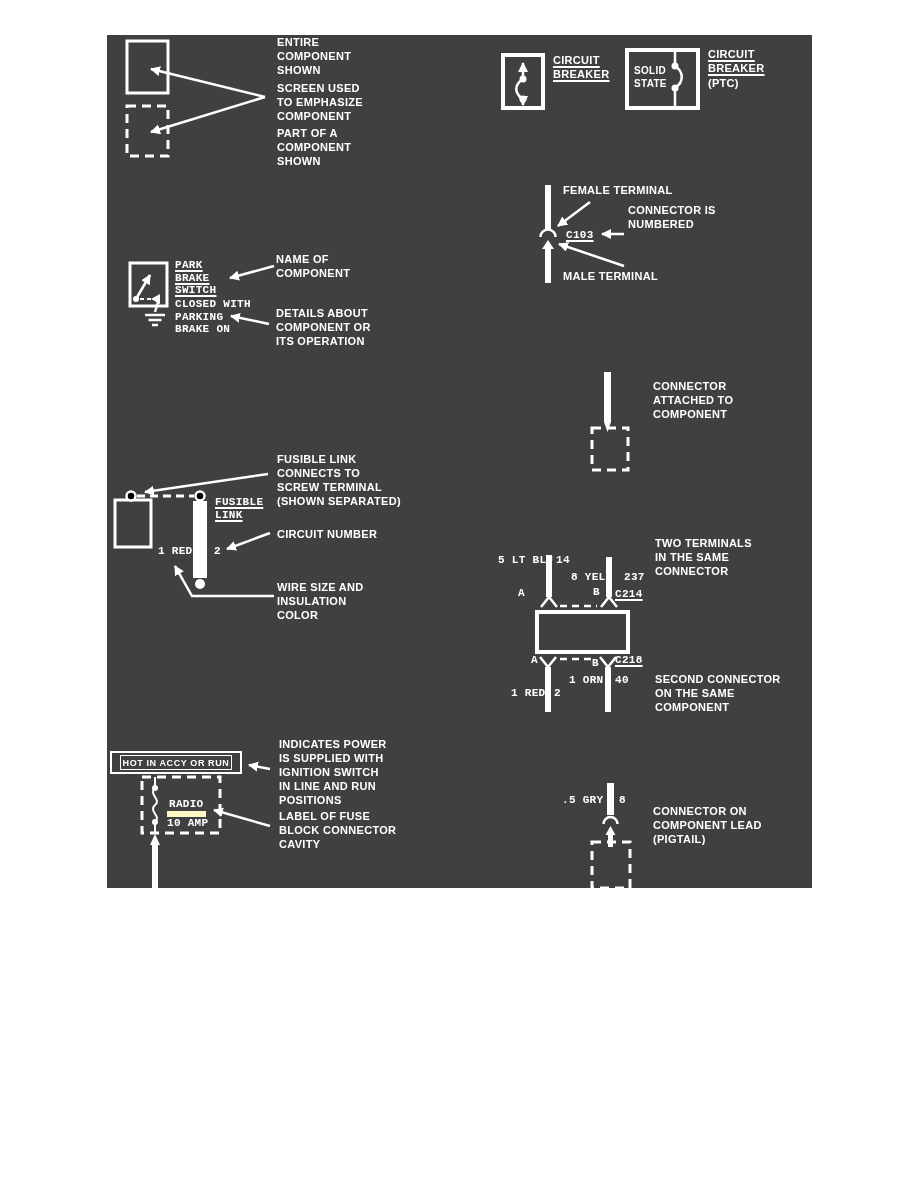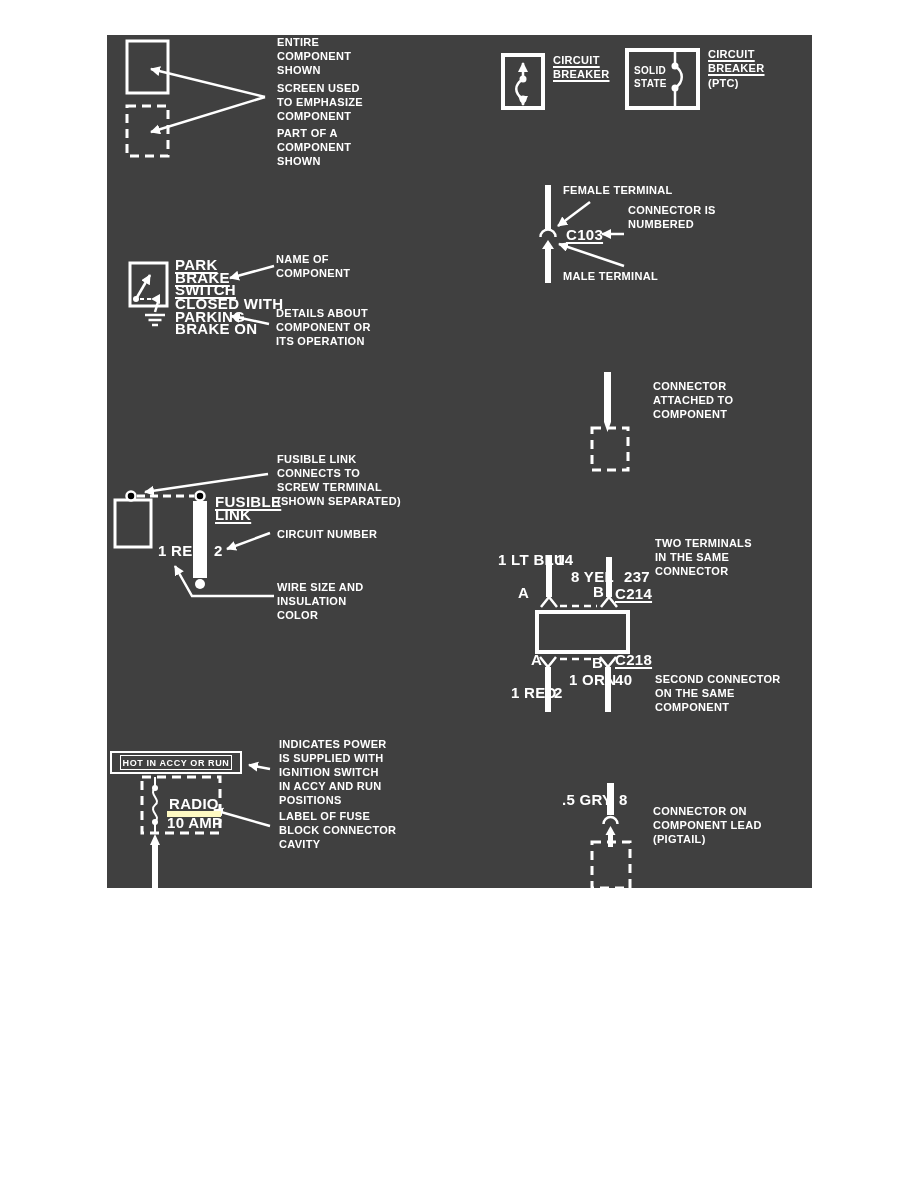--- a/index.html
+++ b/index.html
@@ -7,7 +7,7 @@
   .panel { position:absolute; left:107px; top:35px; width:705px; height:853px; background:#404040; overflow:hidden; }
   .t { position:absolute; color:#fff; font-weight:bold; font-size:11px; line-height:14px;
        white-space:pre-line; letter-spacing:0.3px; }
-  .s { font-size:15px; line-height:12.5px; }
+  .s { font-size:11px; line-height:12.5px;font-family:Liberation Mono, monospace; }
   .u { text-decoration:underline; text-underline-offset:2px; text-decoration-thickness:1.5px; }
   svg.art { position:absolute; left:0; top:0; }
   .ln  { stroke:#fff; stroke-width:2.5; fill:none; }

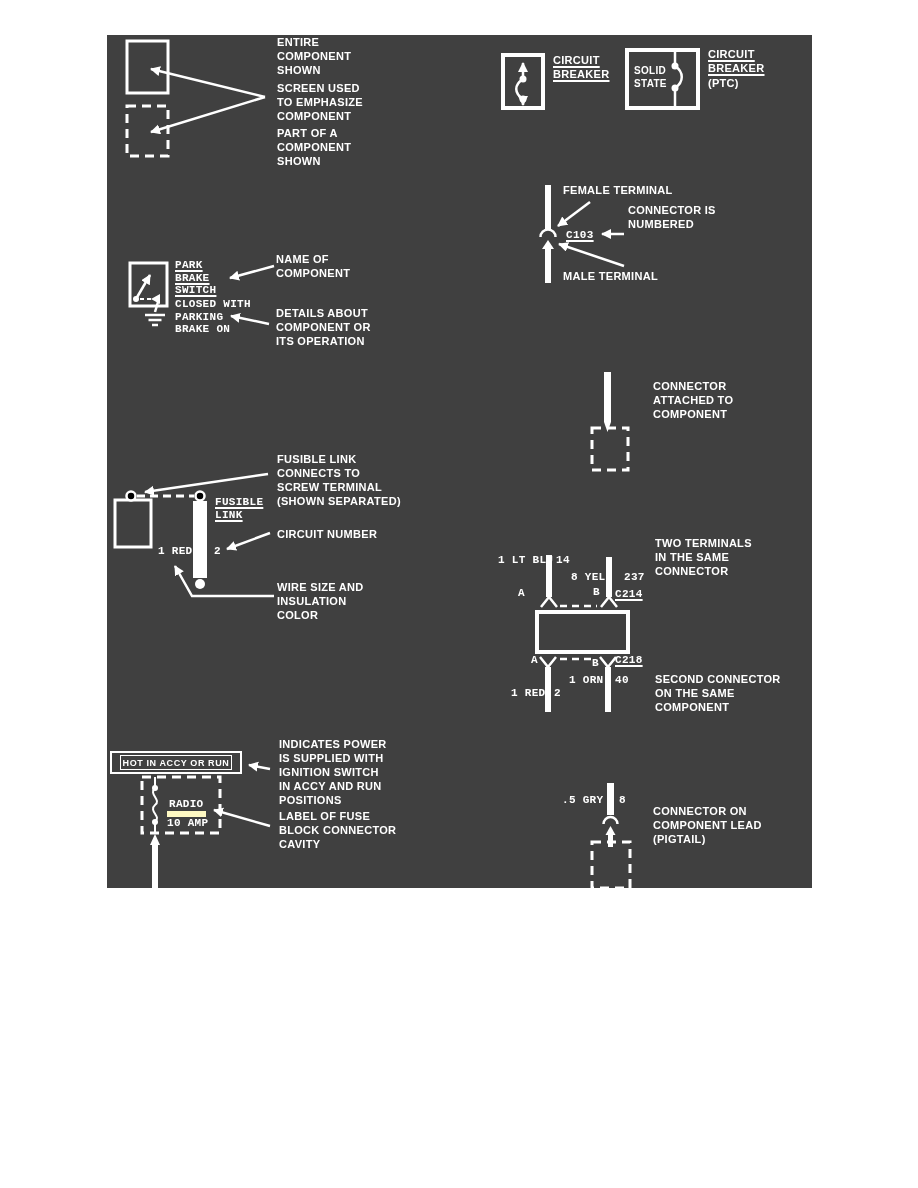--- a/index.html
+++ b/index.html
@@ -211,7 +211,7 @@
 INSULATION
 COLOR</div>
 
-  <div class="t s" style="left:391px;top:519px">1 LT BLU</div>
+  <div class="t s" style="left:391px;top:519px">5 LT BLU</div>
   <div class="t s" style="left:449px;top:519px">14</div>
   <div class="t s" style="left:464px;top:536px">8 YEL</div>
   <div class="t s" style="left:517px;top:536px">237</div>

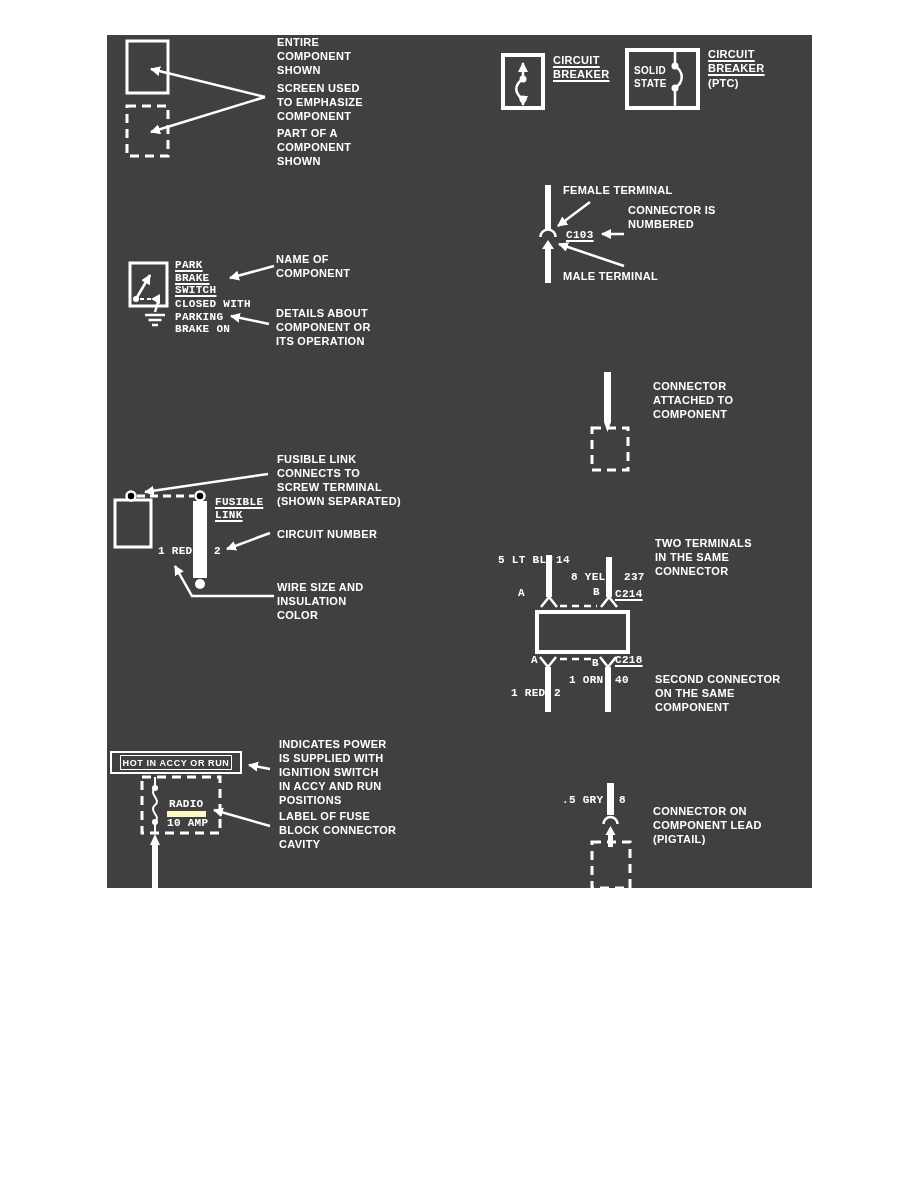--- a/index.html
+++ b/index.html
@@ -244,7 +244,7 @@
   <div class="t" style="left:172px;top:702px">INDICATES POWER
 IS SUPPLIED WITH
 IGNITION SWITCH
-IN ACCY AND RUN
+IN LINE AND RUN
 POSITIONS</div>
   <div class="t" style="left:172px;top:774px">LABEL OF FUSE
 BLOCK CONNECTOR

